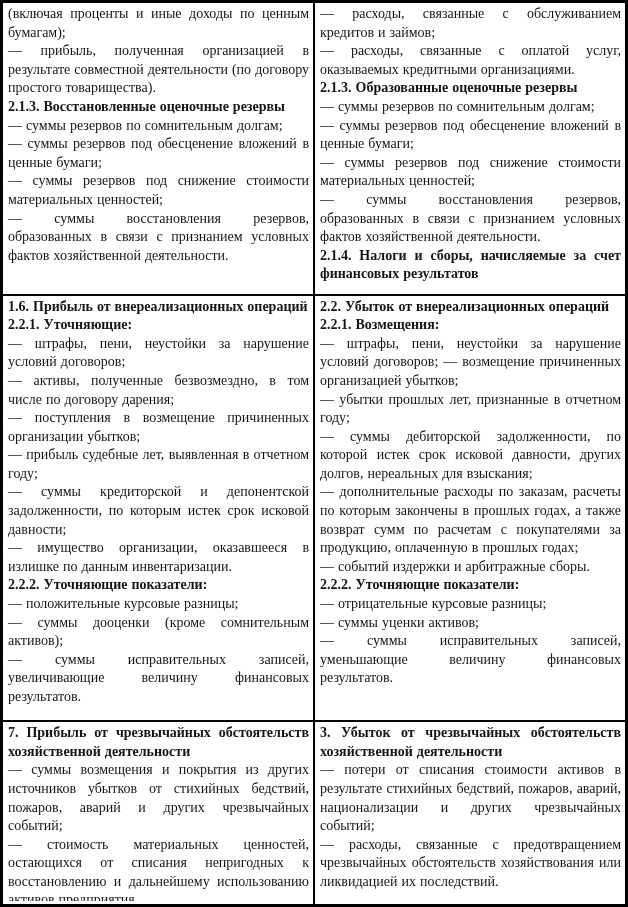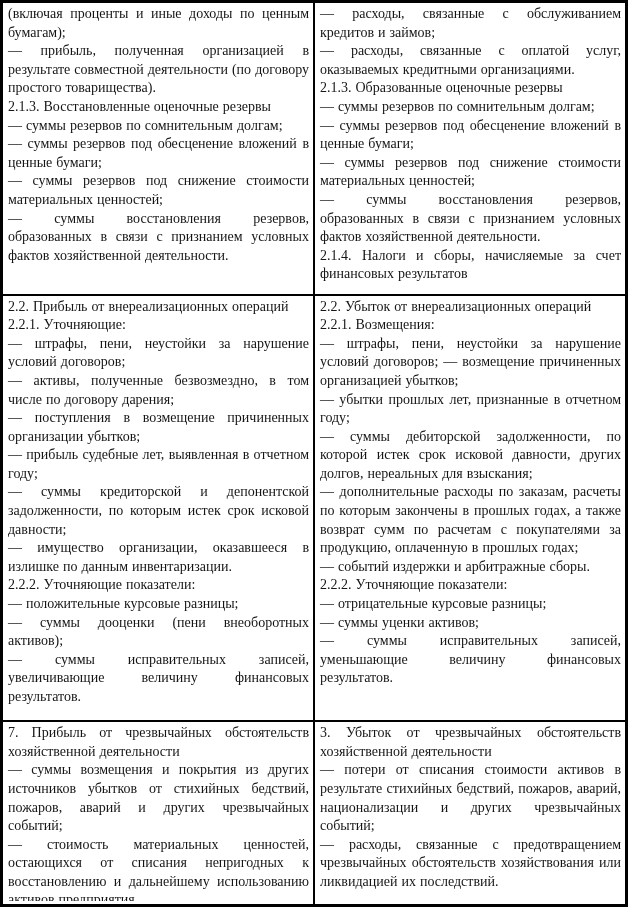--- a/index.html
+++ b/index.html
@@ -45,7 +45,7 @@
     word-spacing: 0.5px;
   }
   .para.bold {
-    font-weight: normal;
+    font-weight: bold;
   }
 </style>
 </head>

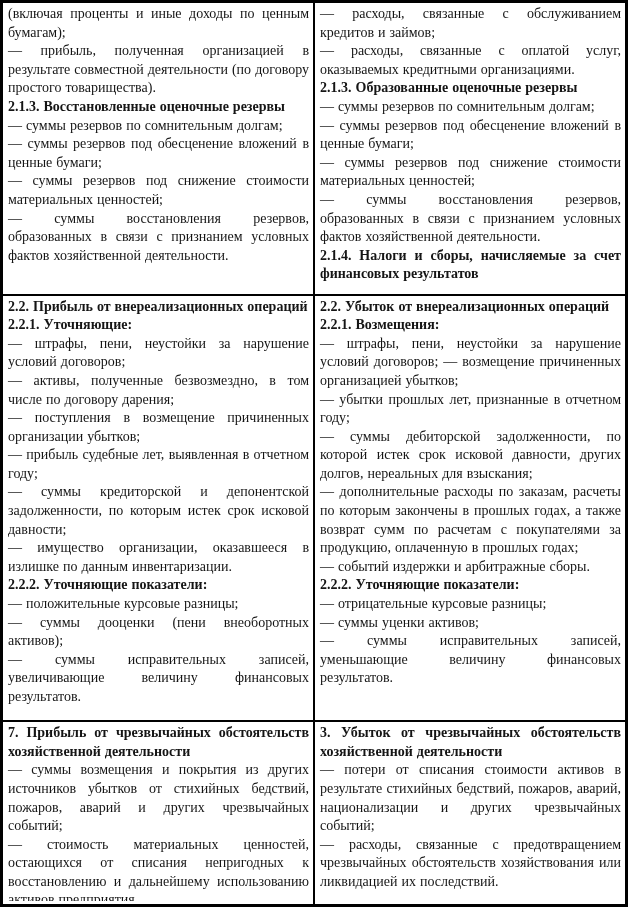--- a/index.html
+++ b/index.html
@@ -81,7 +81,7 @@
     <tr class="row-2">
       <td>
         <div class="cell-inner">
-            <p class="para bold">2.2. Прибыль от внереализационных операций</p>
+            <p class="para bold">1.6. Прибыль от внереализационных операций</p>
             <p class="para bold">2.2.1. Уточняющие:</p>
             <p class="para">— штрафы, пени, неустойки за нарушение условий договоров;</p>
             <p class="para">— активы, полученные безвозмездно, в том числе по договору дарения;</p>

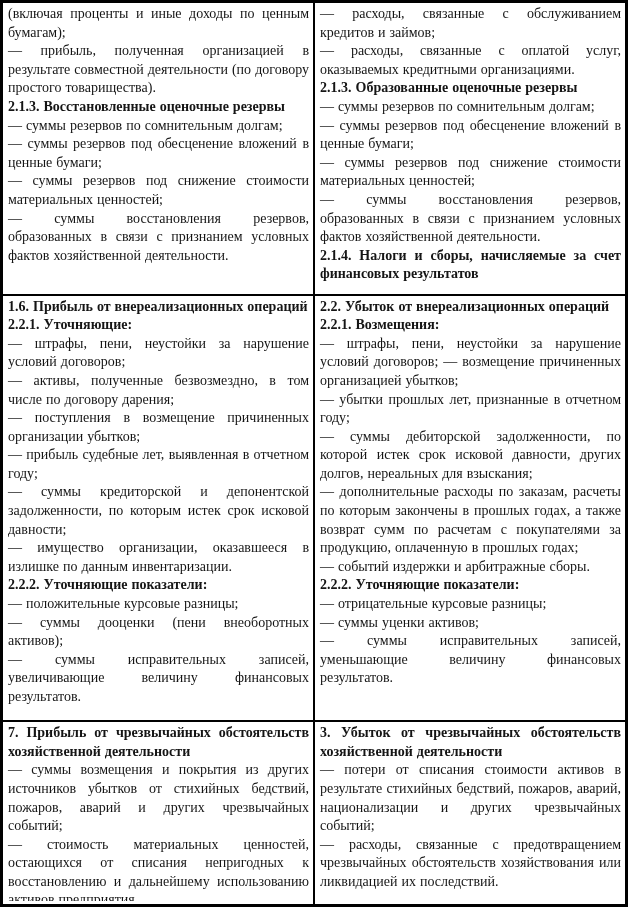--- a/index.html
+++ b/index.html
@@ -91,7 +91,7 @@
             <p class="para">— имущество организации, оказавшееся в излишке по данным инвентаризации.</p>
             <p class="para bold">2.2.2. Уточняющие показатели:</p>
             <p class="para">— положительные курсовые разницы;</p>
-            <p class="para">— суммы дооценки (пени внеоборотных активов);</p>
+            <p class="para">— суммы дооценки (кроме сомнительным активов);</p>
             <p class="para">— суммы исправительных записей, увеличивающие величину финансовых результатов.</p>
           </div>
       </td>

